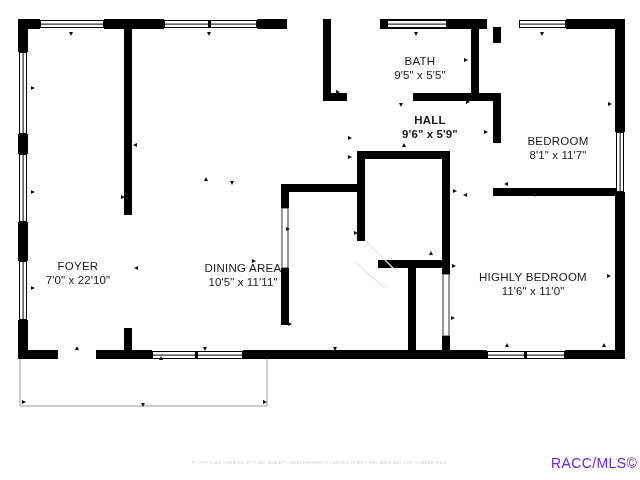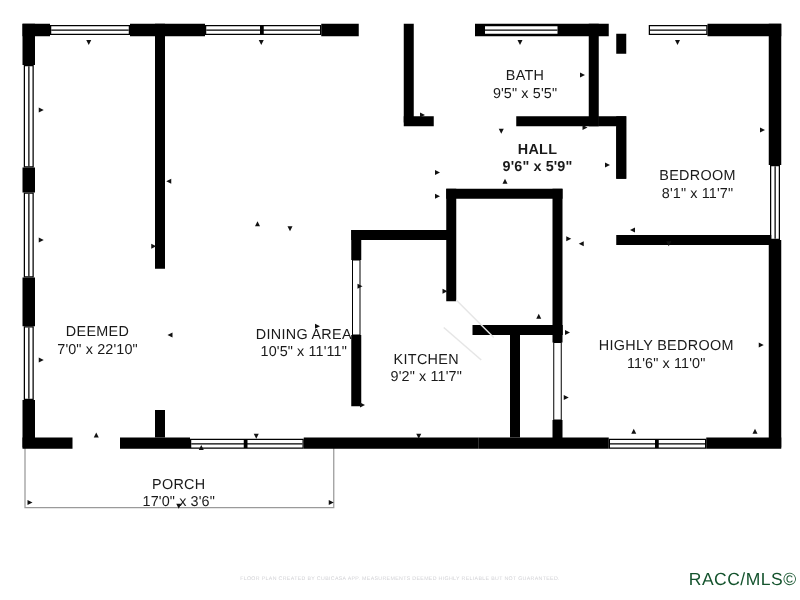--- a/index.html
+++ b/index.html
@@ -268,7 +268,7 @@
 
 
   <div class="room-label" style="left:78px; top:259px;">
-    <span class="room-name">DEEMED</span>
+    <span class="room-name">FOYER</span>
     <span class="room-dims">7'0" x 22'10"</span>
   </div>
 

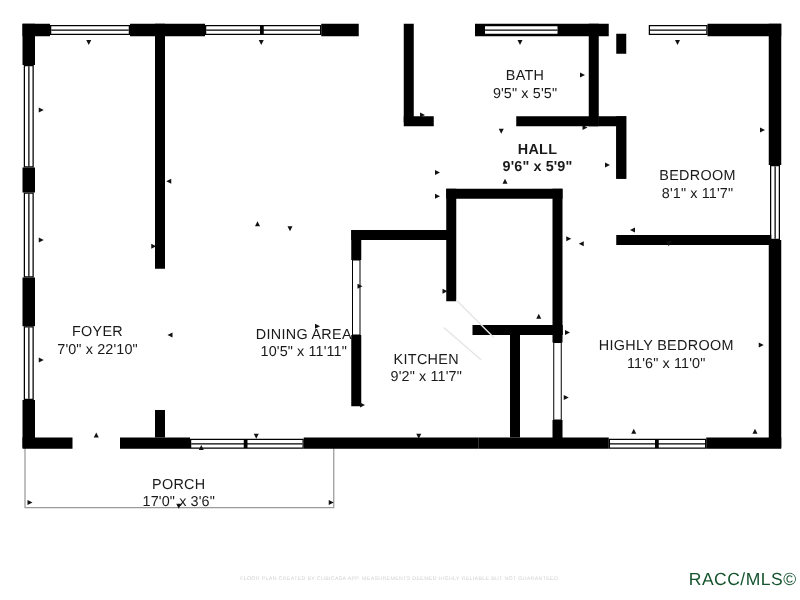--- a/index.html
+++ b/index.html
@@ -277,10 +277,6 @@
     <span class="room-dims">10'5" x 11'11"</span>
   </div>
 
-  <div class="room-label" style="left:341px; top:281px;">
-    <span class="room-name">KITCHEN</span>
-    <span class="room-dims">9'2" x 11'7"</span>
-  </div>
 
   <div class="room-label" style="left:533px; top:270px;">
     <span class="room-name">HIGHLY BEDROOM</span>

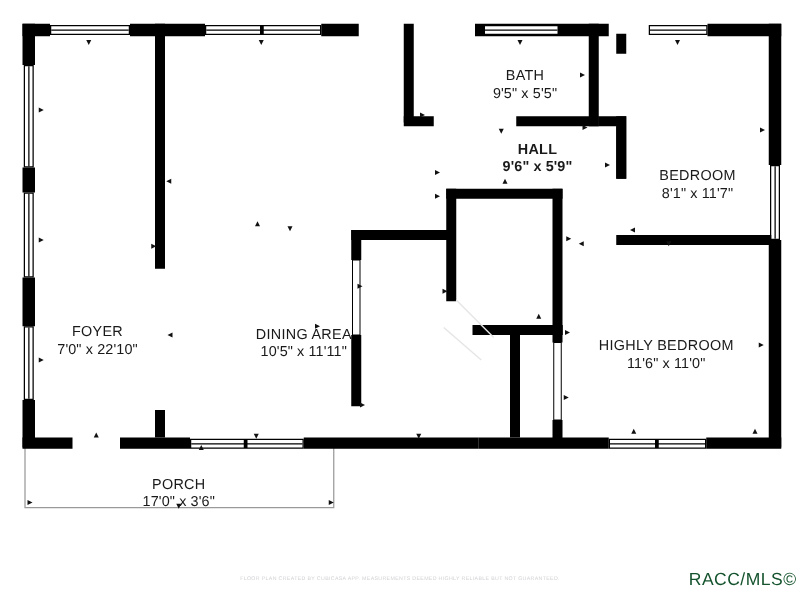--- a/index.html
+++ b/index.html
@@ -283,10 +283,6 @@
     <span class="room-dims">11'6" x 11'0"</span>
   </div>
 
-  <div class="room-label" style="left:143px; top:381px;">
-    <span class="room-name">PORCH</span>
-    <span class="room-dims">17'0" x 3'6"</span>
-  </div>
 
   <div class="footer-note" style="top:460px;">FLOOR PLAN CREATED BY CUBICASA APP. MEASUREMENTS DEEMED HIGHLY RELIABLE BUT NOT GUARANTEED.</div>
   <div class="mls-logo" style="left:551px; top:455px;">RACC/MLS©</div>

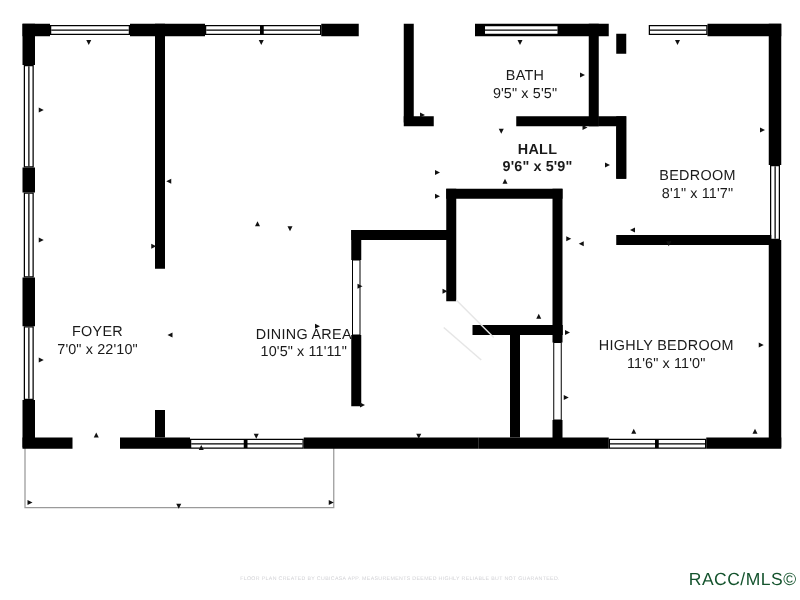--- a/index.html
+++ b/index.html
@@ -61,7 +61,7 @@
     position: absolute;
     font-size: 14px;
     letter-spacing: 0.4px;
-    color: #14532d;
+    color: #6d28d9;
     white-space: nowrap;
   }
 </style>

